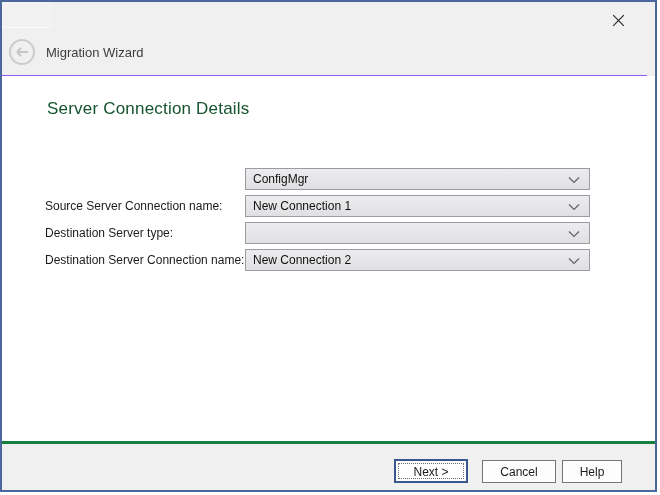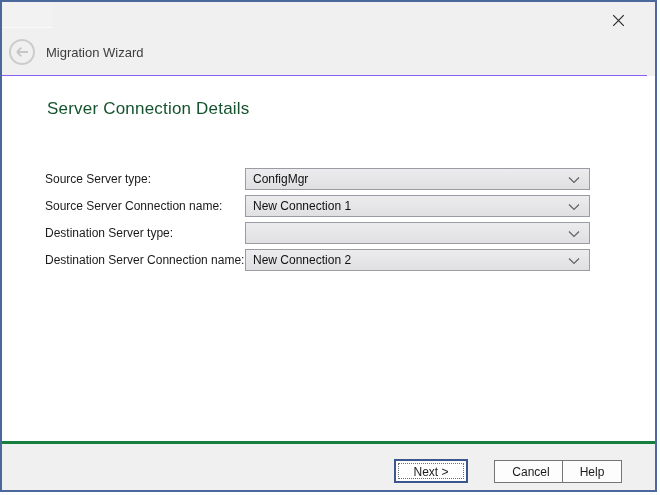--- a/index.html
+++ b/index.html
@@ -107,7 +107,6 @@
     <h1 class="page-title">Server Connection Details</h1>
 
     <div class="field-row" style="top:92px">
-      <span class="field-label">Source Server type:</span>
       <div class="dropdown">
         <span class="dd-value">ConfigMgr</span>
         <svg class="chev" width="12" height="8" viewBox="0 0 12 8">

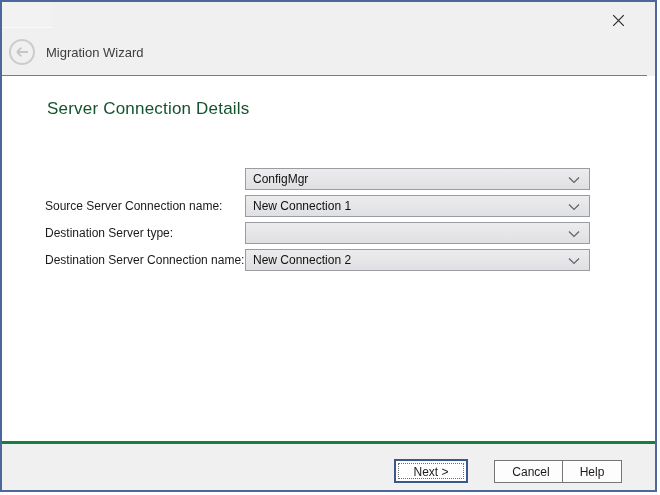--- a/index.html
+++ b/index.html
@@ -76,7 +76,7 @@
     content:"";position:absolute;left:2px;right:2px;top:2px;bottom:2px;
     border:1px dotted #6b6b6b;pointer-events:none;
   }
-  .btn-cancel{left:492px;width:74px;}
+  .btn-cancel{left:480px;width:74px;}
   .btn-help{left:560px;width:60px;}
 </style>
 </head>

